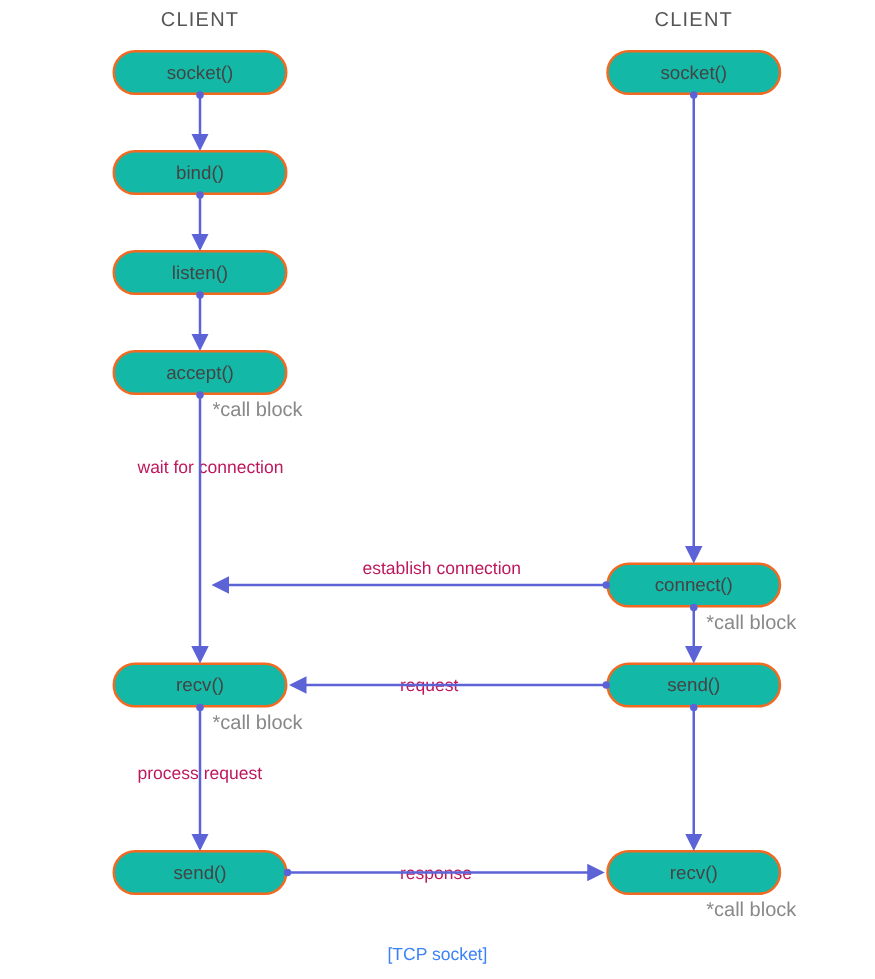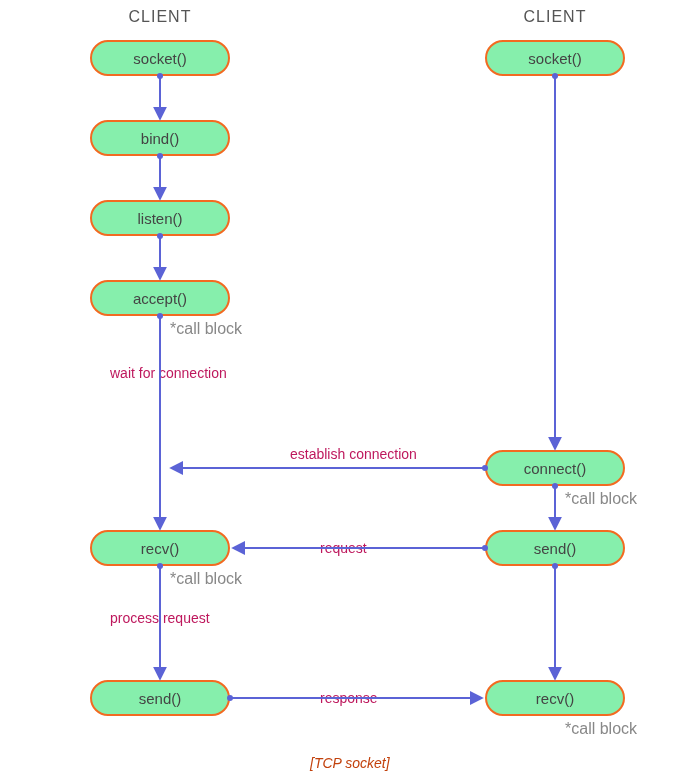--- a/index.html
+++ b/index.html
@@ -32,7 +32,7 @@
     height: 36px;
     border: 2px solid #f26a21;
     border-radius: 18px;
-    background: #86efac;
+    background: #14b8a6;
     display: flex;
     align-items: center;
     justify-content: center;

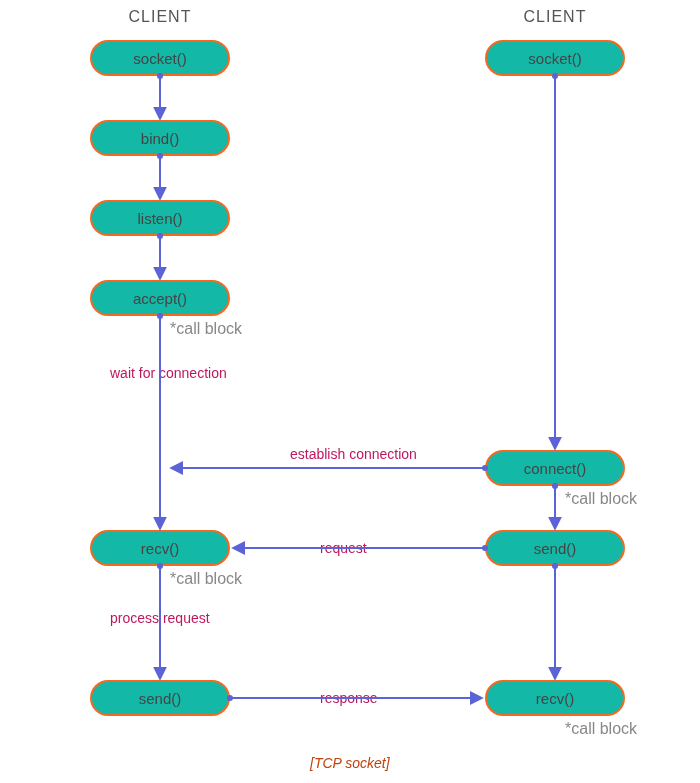--- a/index.html
+++ b/index.html
@@ -54,8 +54,7 @@
   .caption {
     position: absolute;
     font-size: 14px;
-    color: #c2410c;
-    font-style: italic;
+    color: #3b82f6;
   }
   svg.wires {
     position: absolute;

